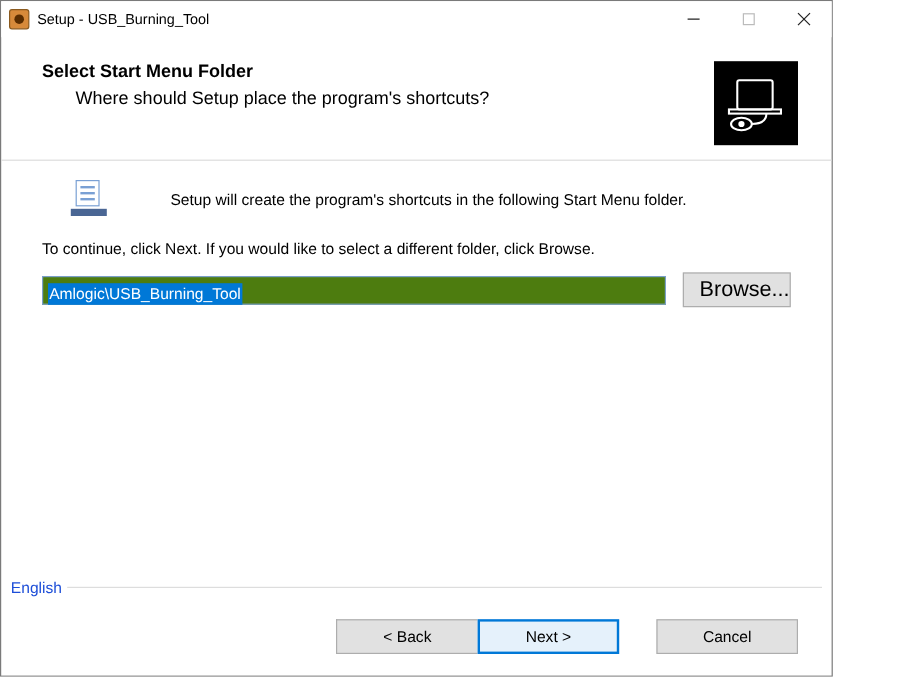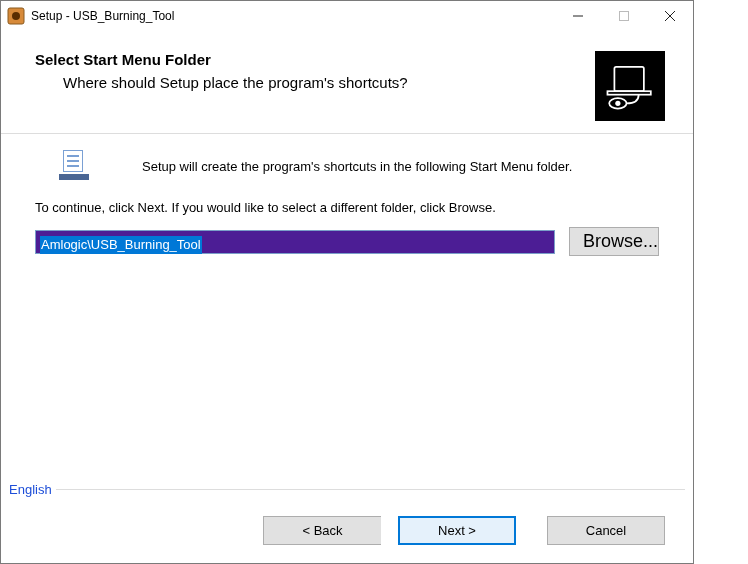--- a/index.html
+++ b/index.html
@@ -34,7 +34,7 @@
     .continue-text { margin-bottom: 12px; }
 
     .input-row { display: flex; gap: 14px; align-items: center; }
-    .path-input { flex: 0 0 520px; height: 24px; border: 1px solid #7a9fc9; padding: 5px 4px; font-size: 13px; background: #4c1d95; }
+    .path-input { flex: 0 0 520px; height: 24px; border: 1px solid #7a9fc9; padding: 5px 4px; font-size: 13px; background: #4d7c0f; }
     .path-input::selection { background: #0078d7; color: #fff; }
     .selected-text { background: #0078d7; color: #fff; padding: 0 1px; display: inline-block; line-height: 18px; }
     .browse-btn { width: 118px; height: 29px; background: #e1e1e1; border: 1px solid #adadad; font-size: 18px; cursor: pointer; text-align: right; }

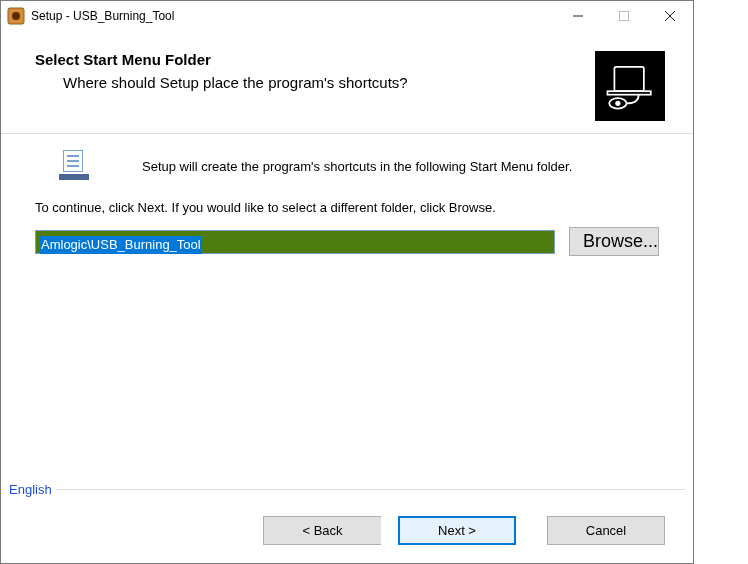--- a/index.html
+++ b/index.html
@@ -46,7 +46,7 @@
     .footer { display: flex; justify-content: flex-end; gap: 7px; padding: 16px 28px 18px 0; }
     .footer button { width: 118px; height: 29px; background: #e1e1e1; border: 1px solid #adadad; font-size: 13px; cursor: pointer; }
     .footer button.primary { border: 2px solid #0078d7; background: #e5f1fb; }
-    .footer .leftgroup { display: flex; gap: 17px; margin-right: 24px; }
+    .footer .leftgroup { display: flex; gap: 0; margin-right: 24px; }
     .footer .leftgroup button:first-child { border-right: none; }
   </style>
 </head>

